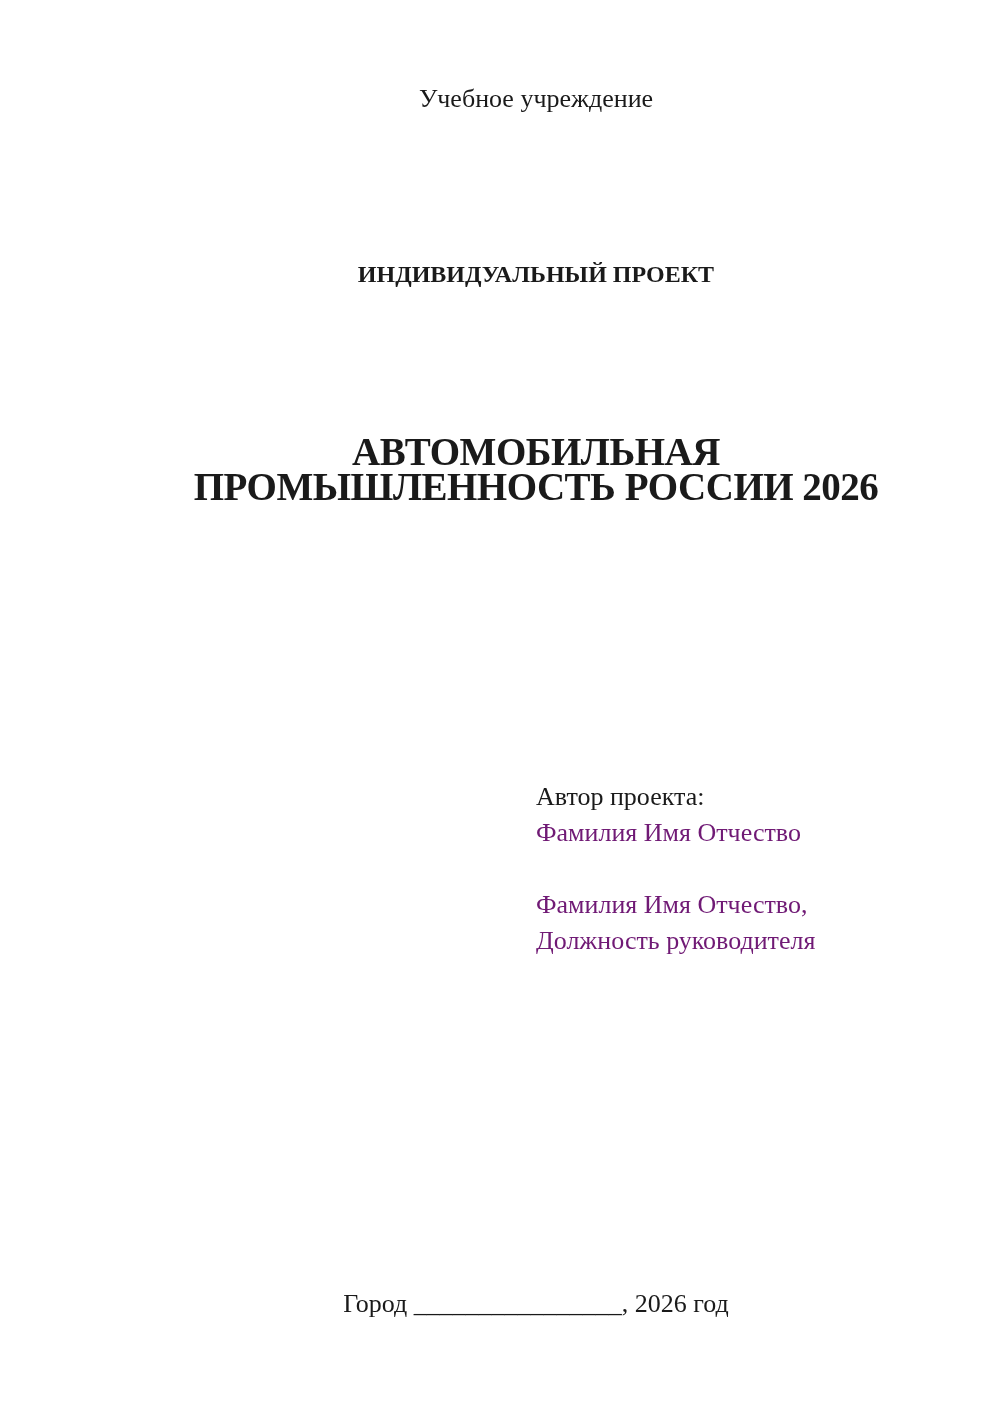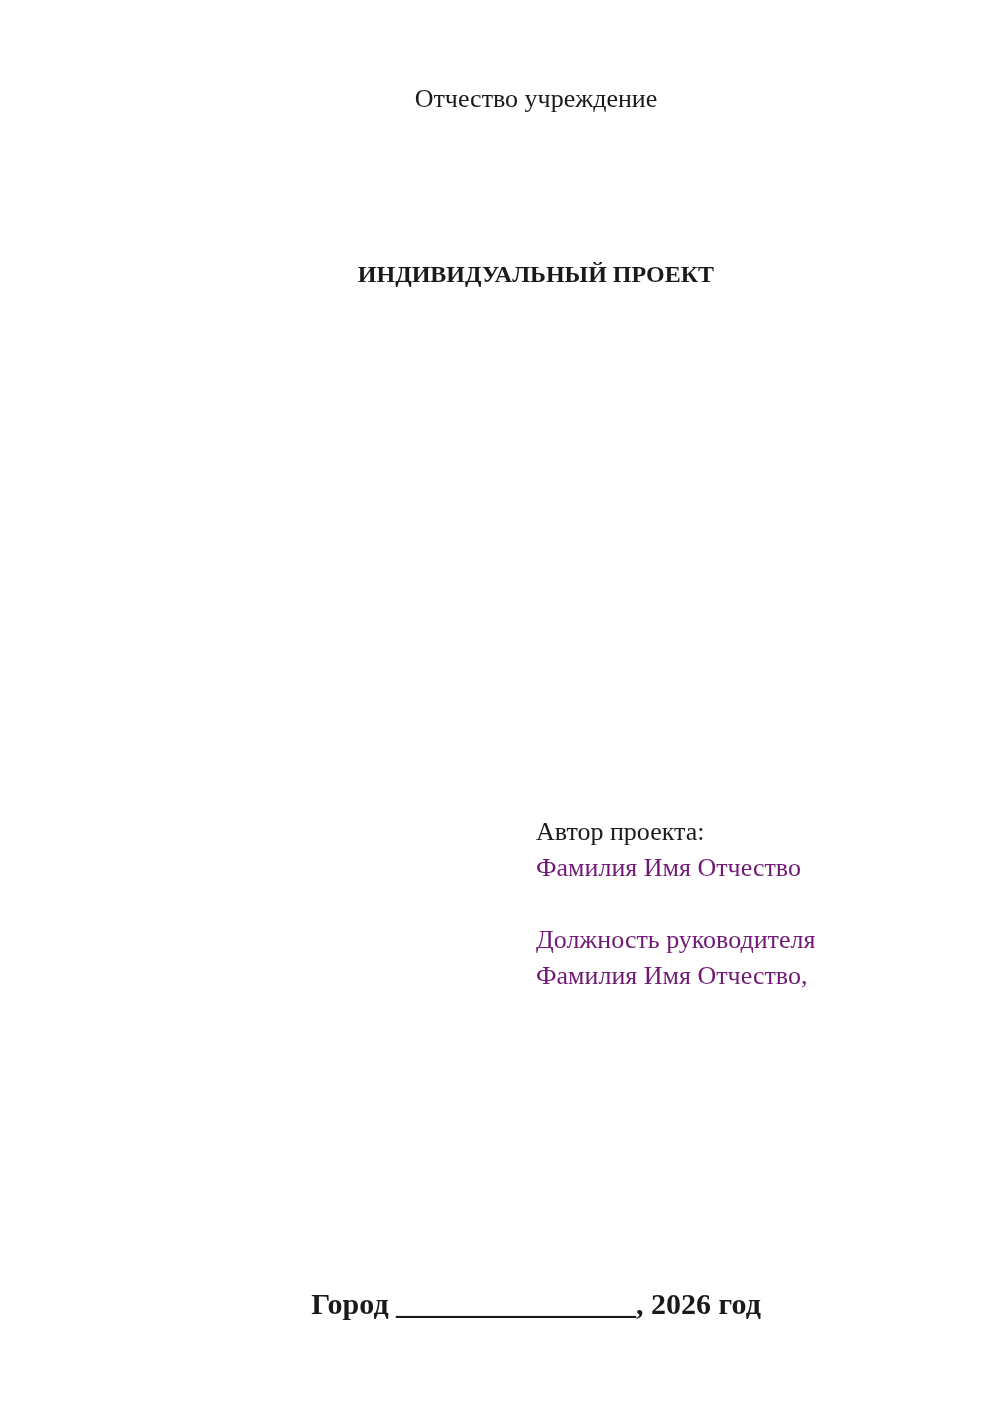--- a/index.html
+++ b/index.html
@@ -73,7 +73,7 @@
 
 <div class="page">
 
-  <div class="content-line institution">Отчество учреждение</div>
+  <div class="content-line institution">Учебное учреждение</div>
 
   <div class="content-line doctype">ИНДИВИДУАЛЬНЫЙ ПРОЕКТ</div>
 

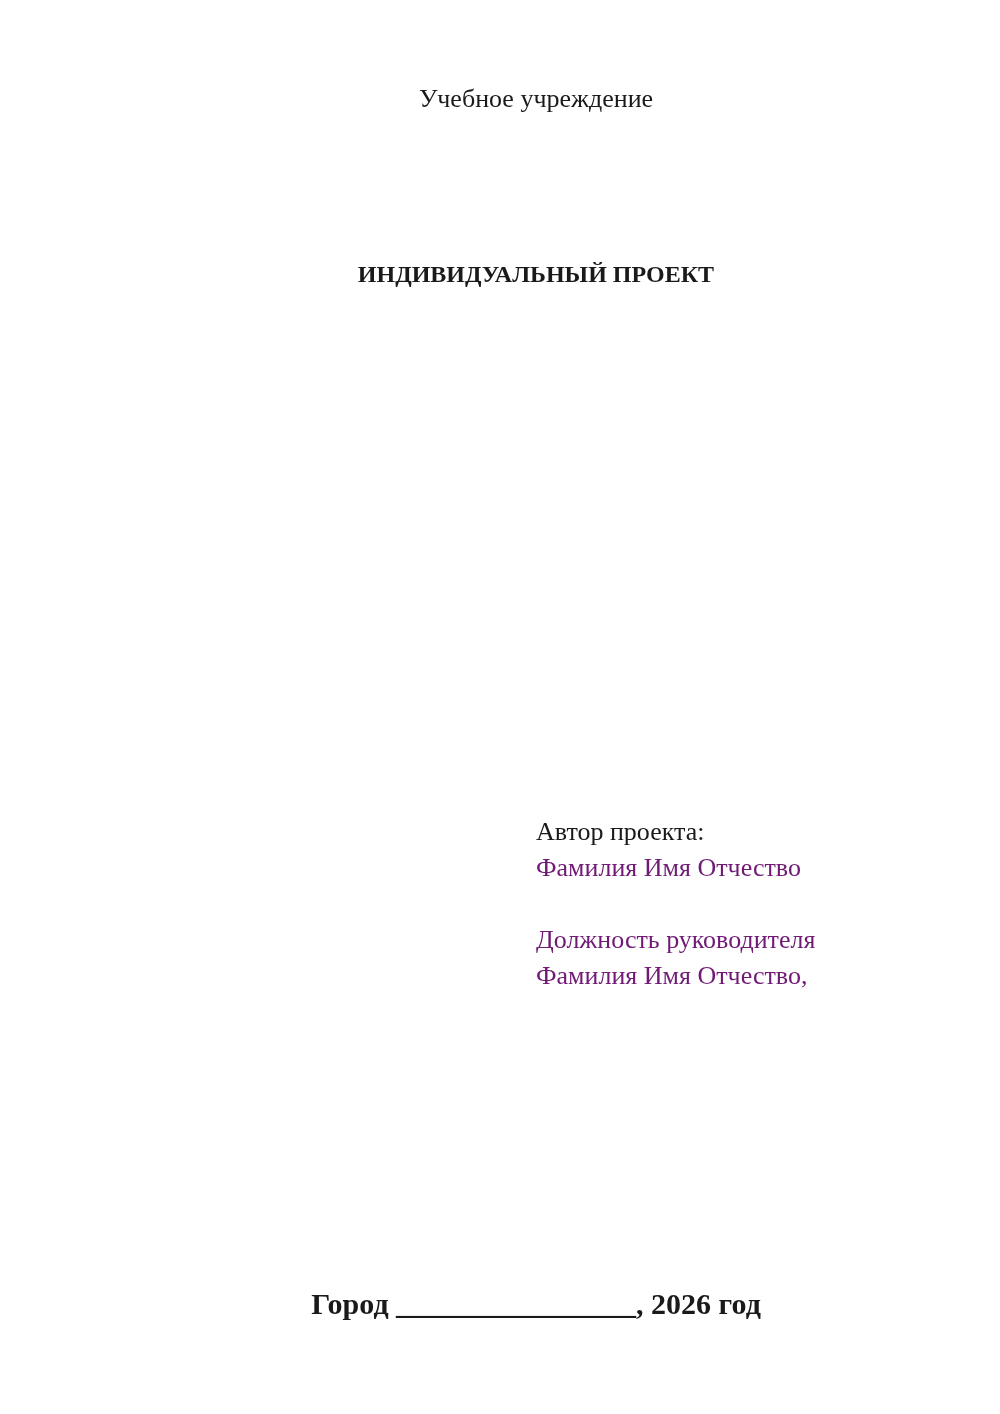--- a/index.html
+++ b/index.html
@@ -77,6 +77,10 @@
 
   <div class="content-line doctype">ИНДИВИДУАЛЬНЫЙ ПРОЕКТ</div>
 
+  <div class="content-line project-title">
+    <span>АВТОМОБИЛЬНАЯ</span><br>
+    <span>ПРОМЫШЛЕННОСТЬ РОССИИ 2026</span>
+  </div>
 
   <div class="credits">
     <div class="credit-group">

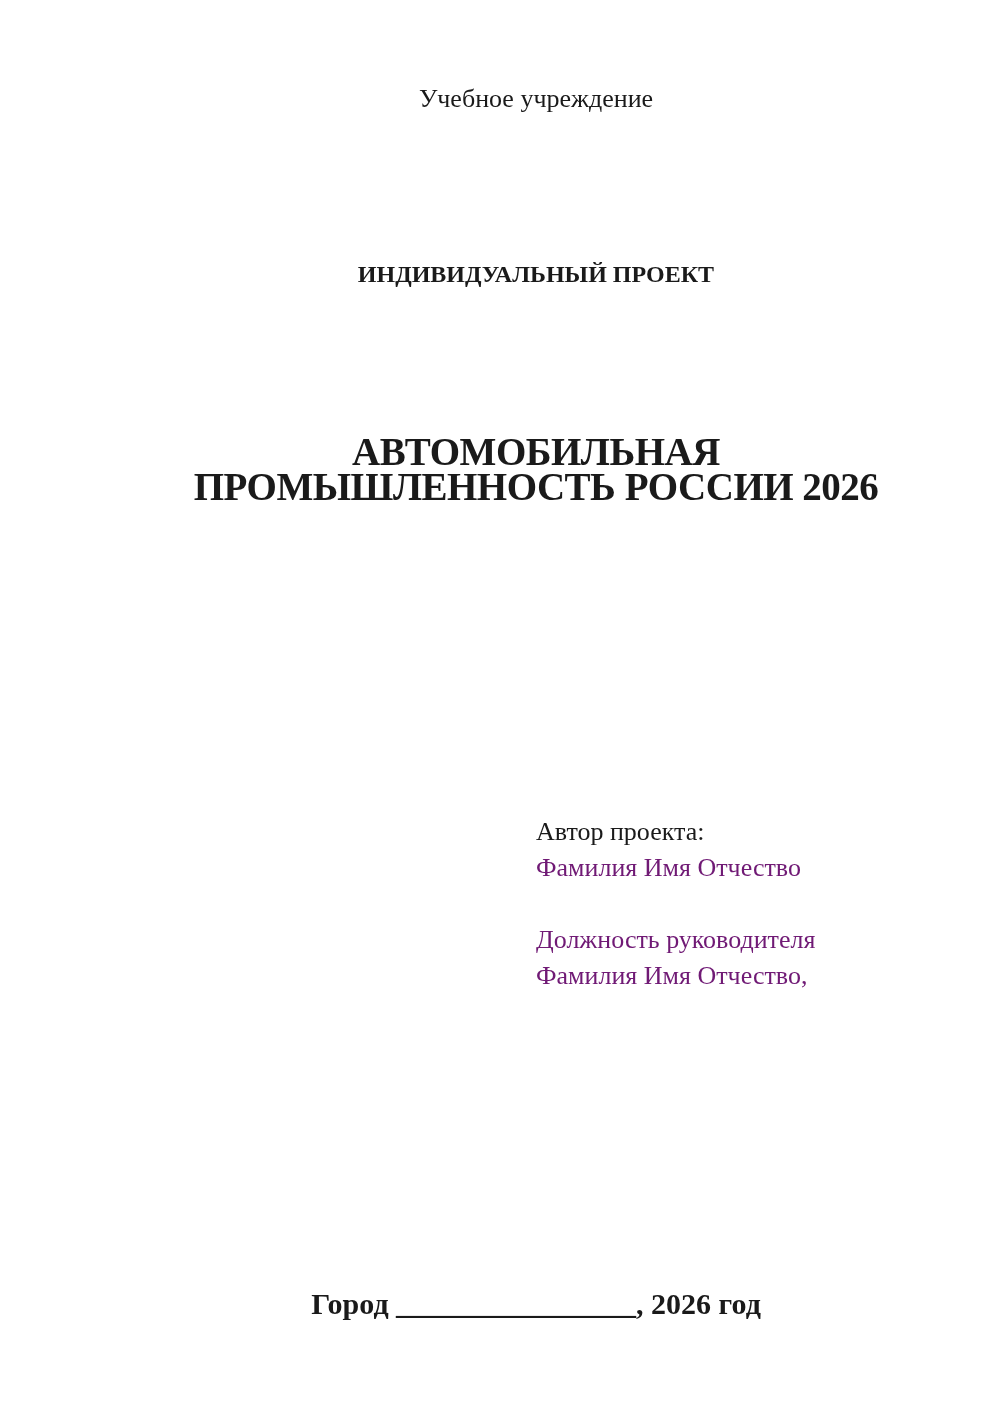--- a/index.html
+++ b/index.html
@@ -55,7 +55,6 @@
   }
   .credit-label {
     color: #1a1a1a;
-    margin-top: 35px;
   }
   .credit-placeholder {
     color: #701a75;

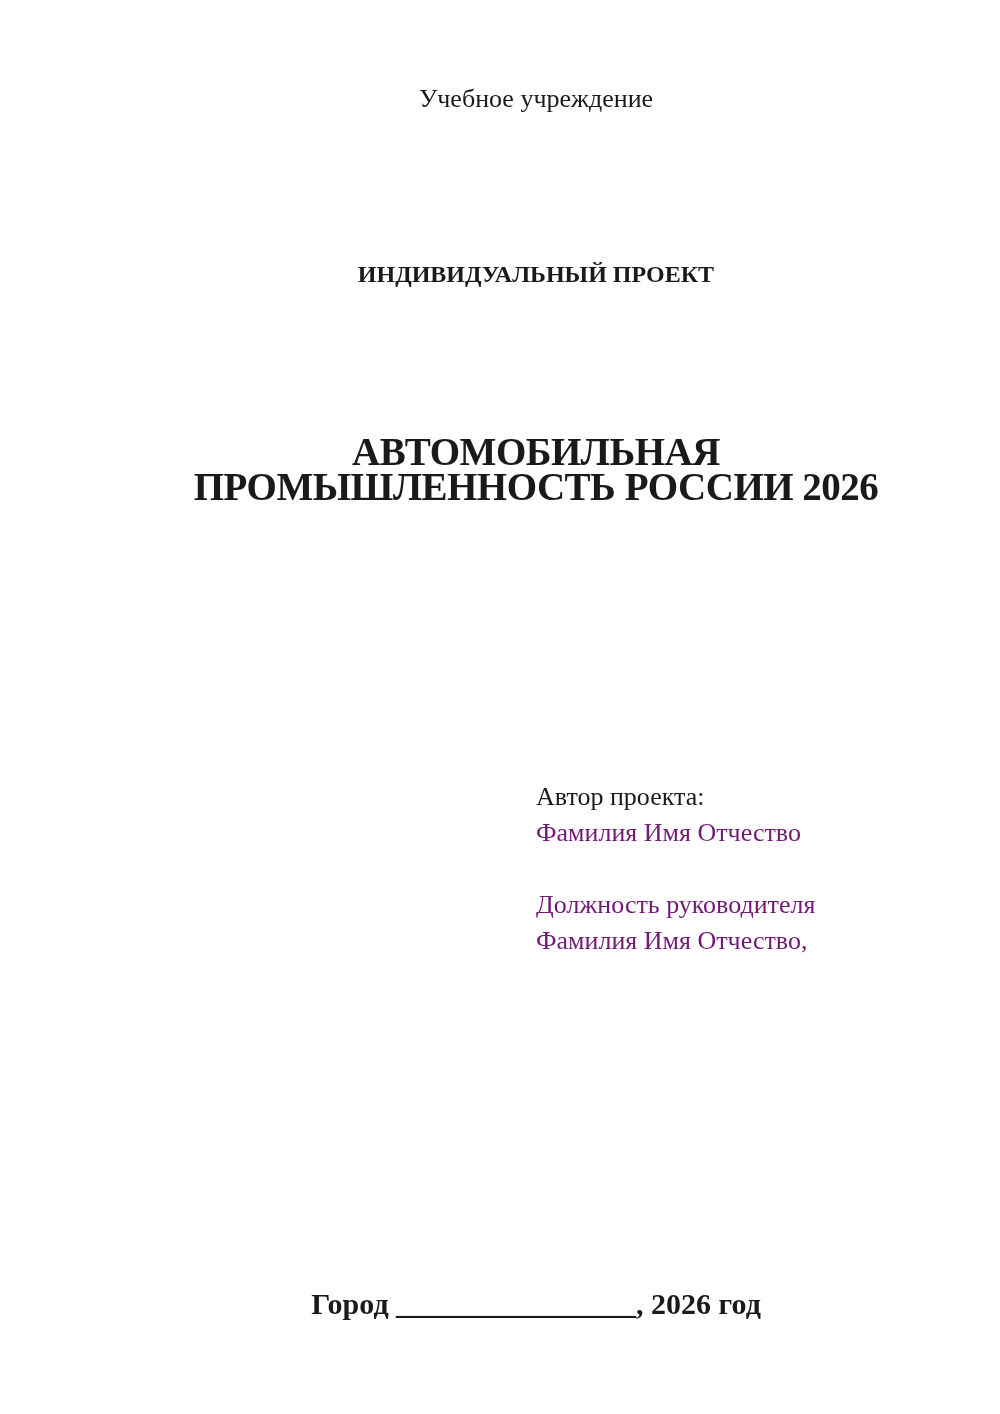--- a/index.html
+++ b/index.html
@@ -87,8 +87,8 @@
       <div class="credit-placeholder">Фамилия Имя Отчество</div>
     </div>
     <div class="credit-group">
+      <div class="credit-placeholder">Фамилия Имя Отчество,</div>
       <div class="credit-placeholder">Должность руководителя</div>
-      <div class="credit-placeholder">Фамилия Имя Отчество,</div>
     </div>
   </div>
 

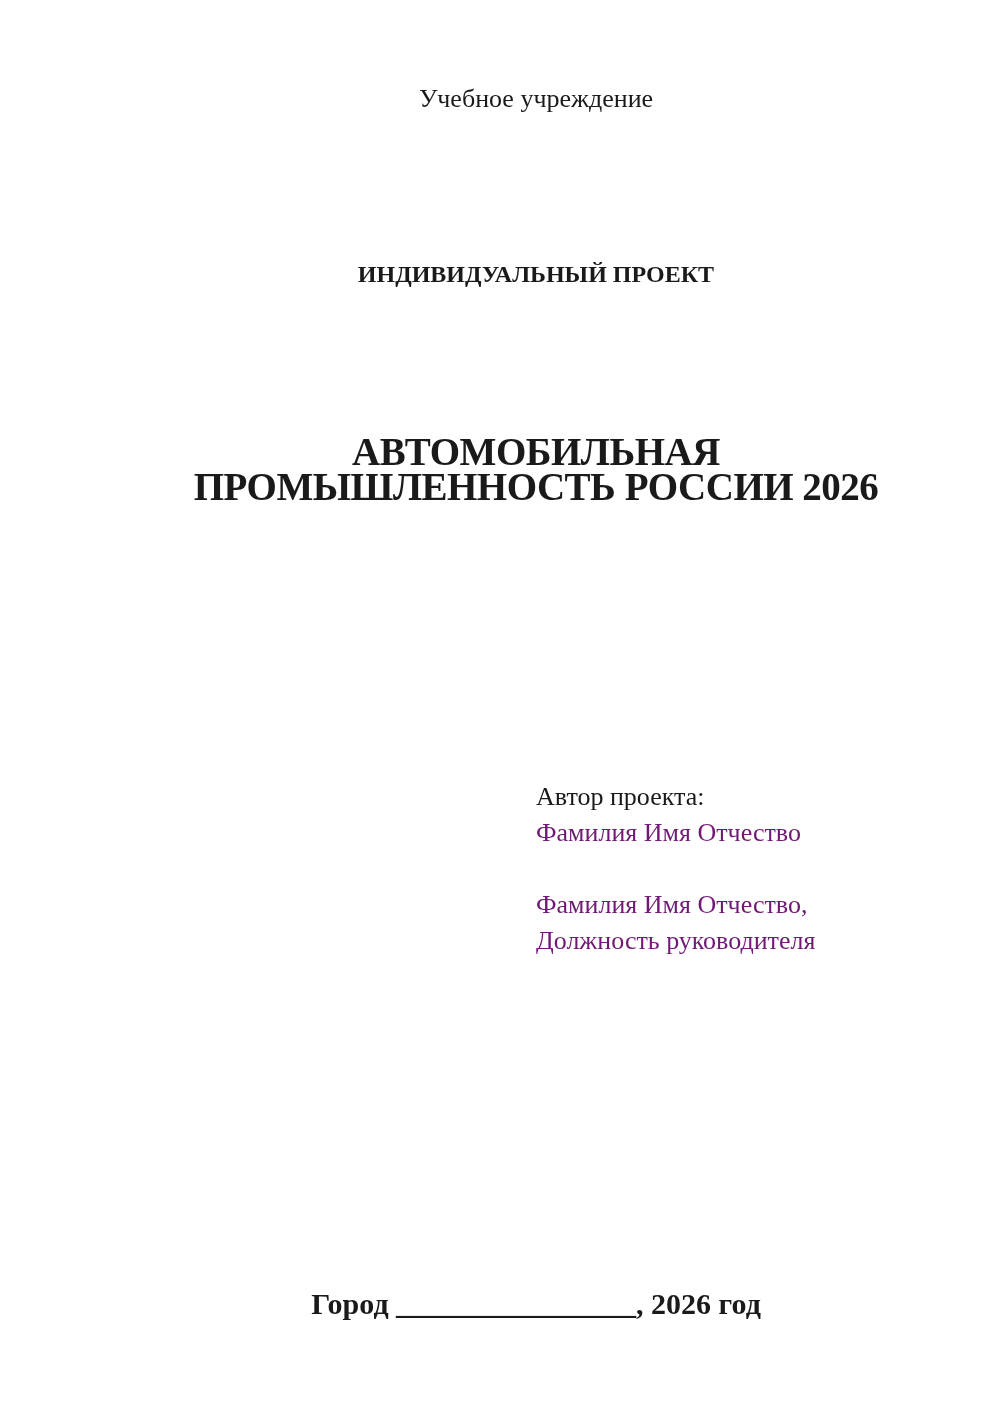--- a/index.html
+++ b/index.html
@@ -61,10 +61,9 @@
   }
   .footer-line {
     top: 1286px;
-    font-size: 30px;
+    font-size: 26px;
     line-height: 36px;
     white-space: nowrap;
-    font-weight: bold;
   }
 </style>
 </head>

